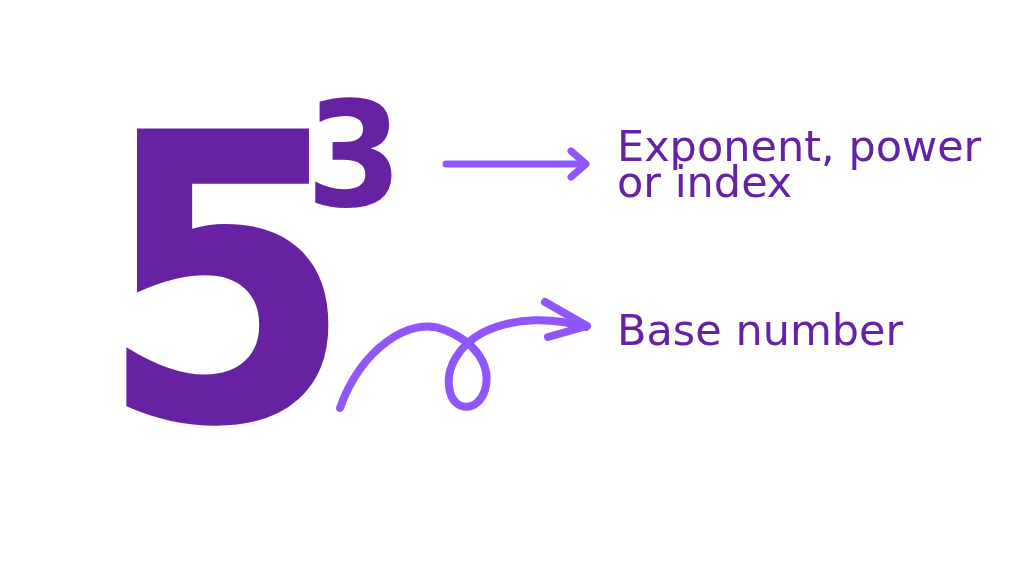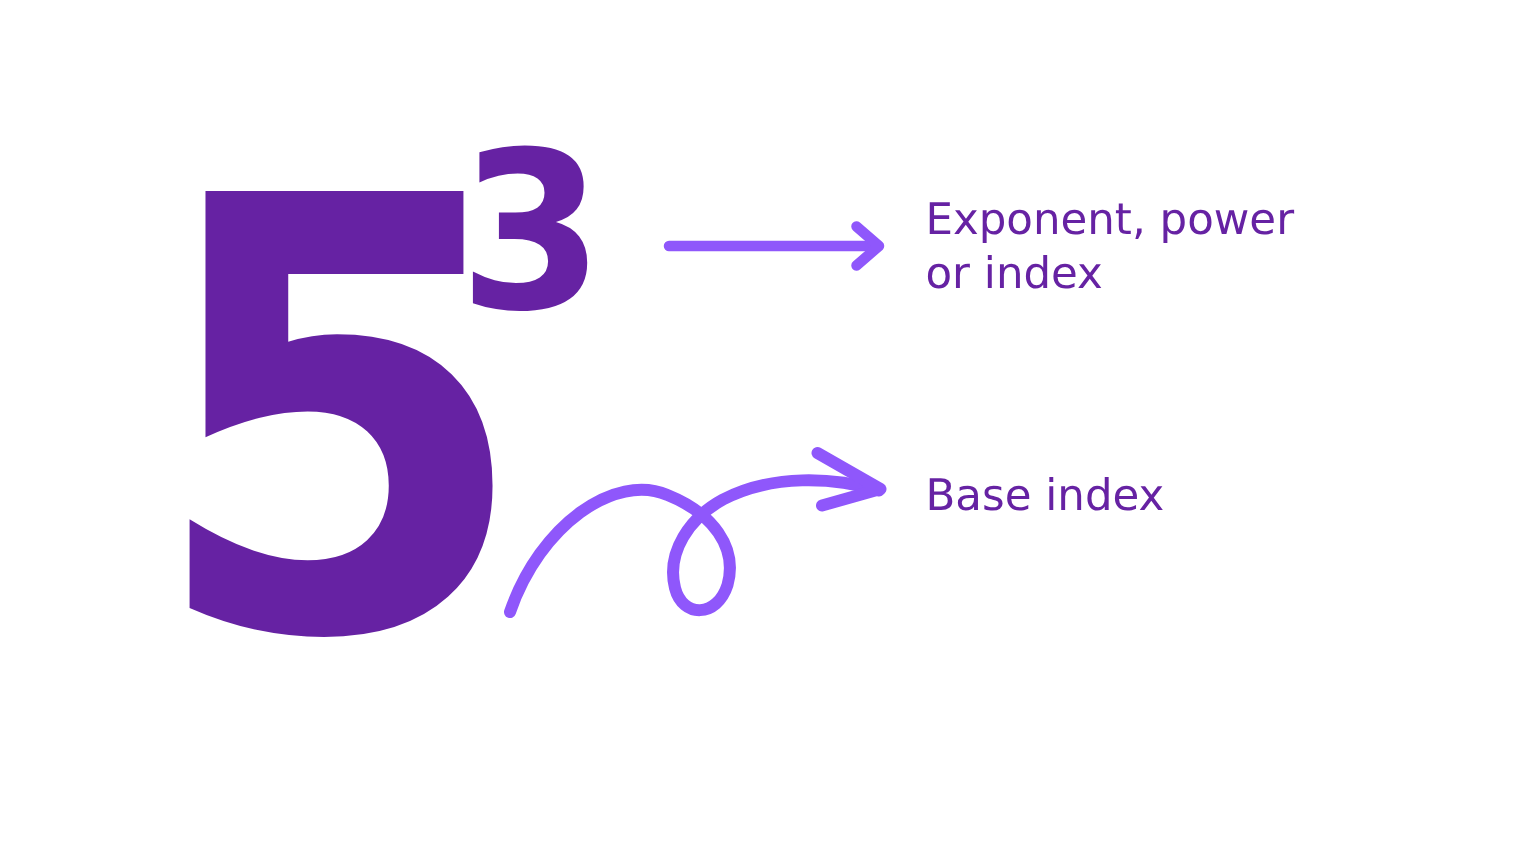--- a/index.html
+++ b/index.html
@@ -44,7 +44,7 @@
     .label {
       position: absolute;
       font-family: "DejaVu Sans", sans-serif;
-      font-size: 29px;
+      font-size: 43px;
       line-height: 36px;
       color: #6622a3;
       white-space: pre-line;

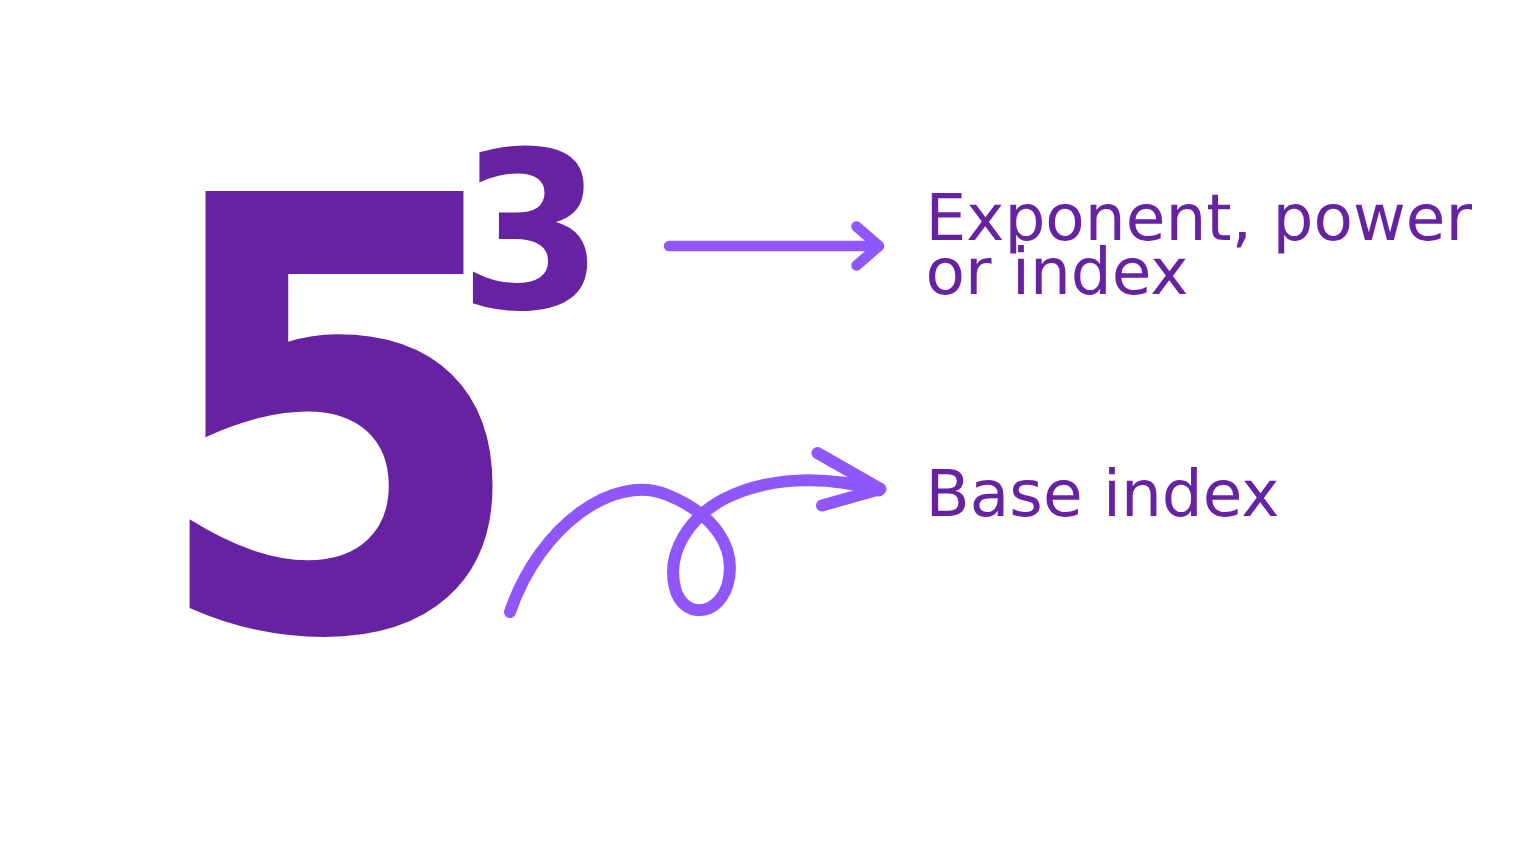--- a/index.html
+++ b/index.html
@@ -92,7 +92,7 @@
 
   <div class="label label-exponent">Exponent, power
 or index</div>
-  <div class="label label-base">Base index</div>
+  <div class="label label-base">Base number</div>
 
 </div>
 

